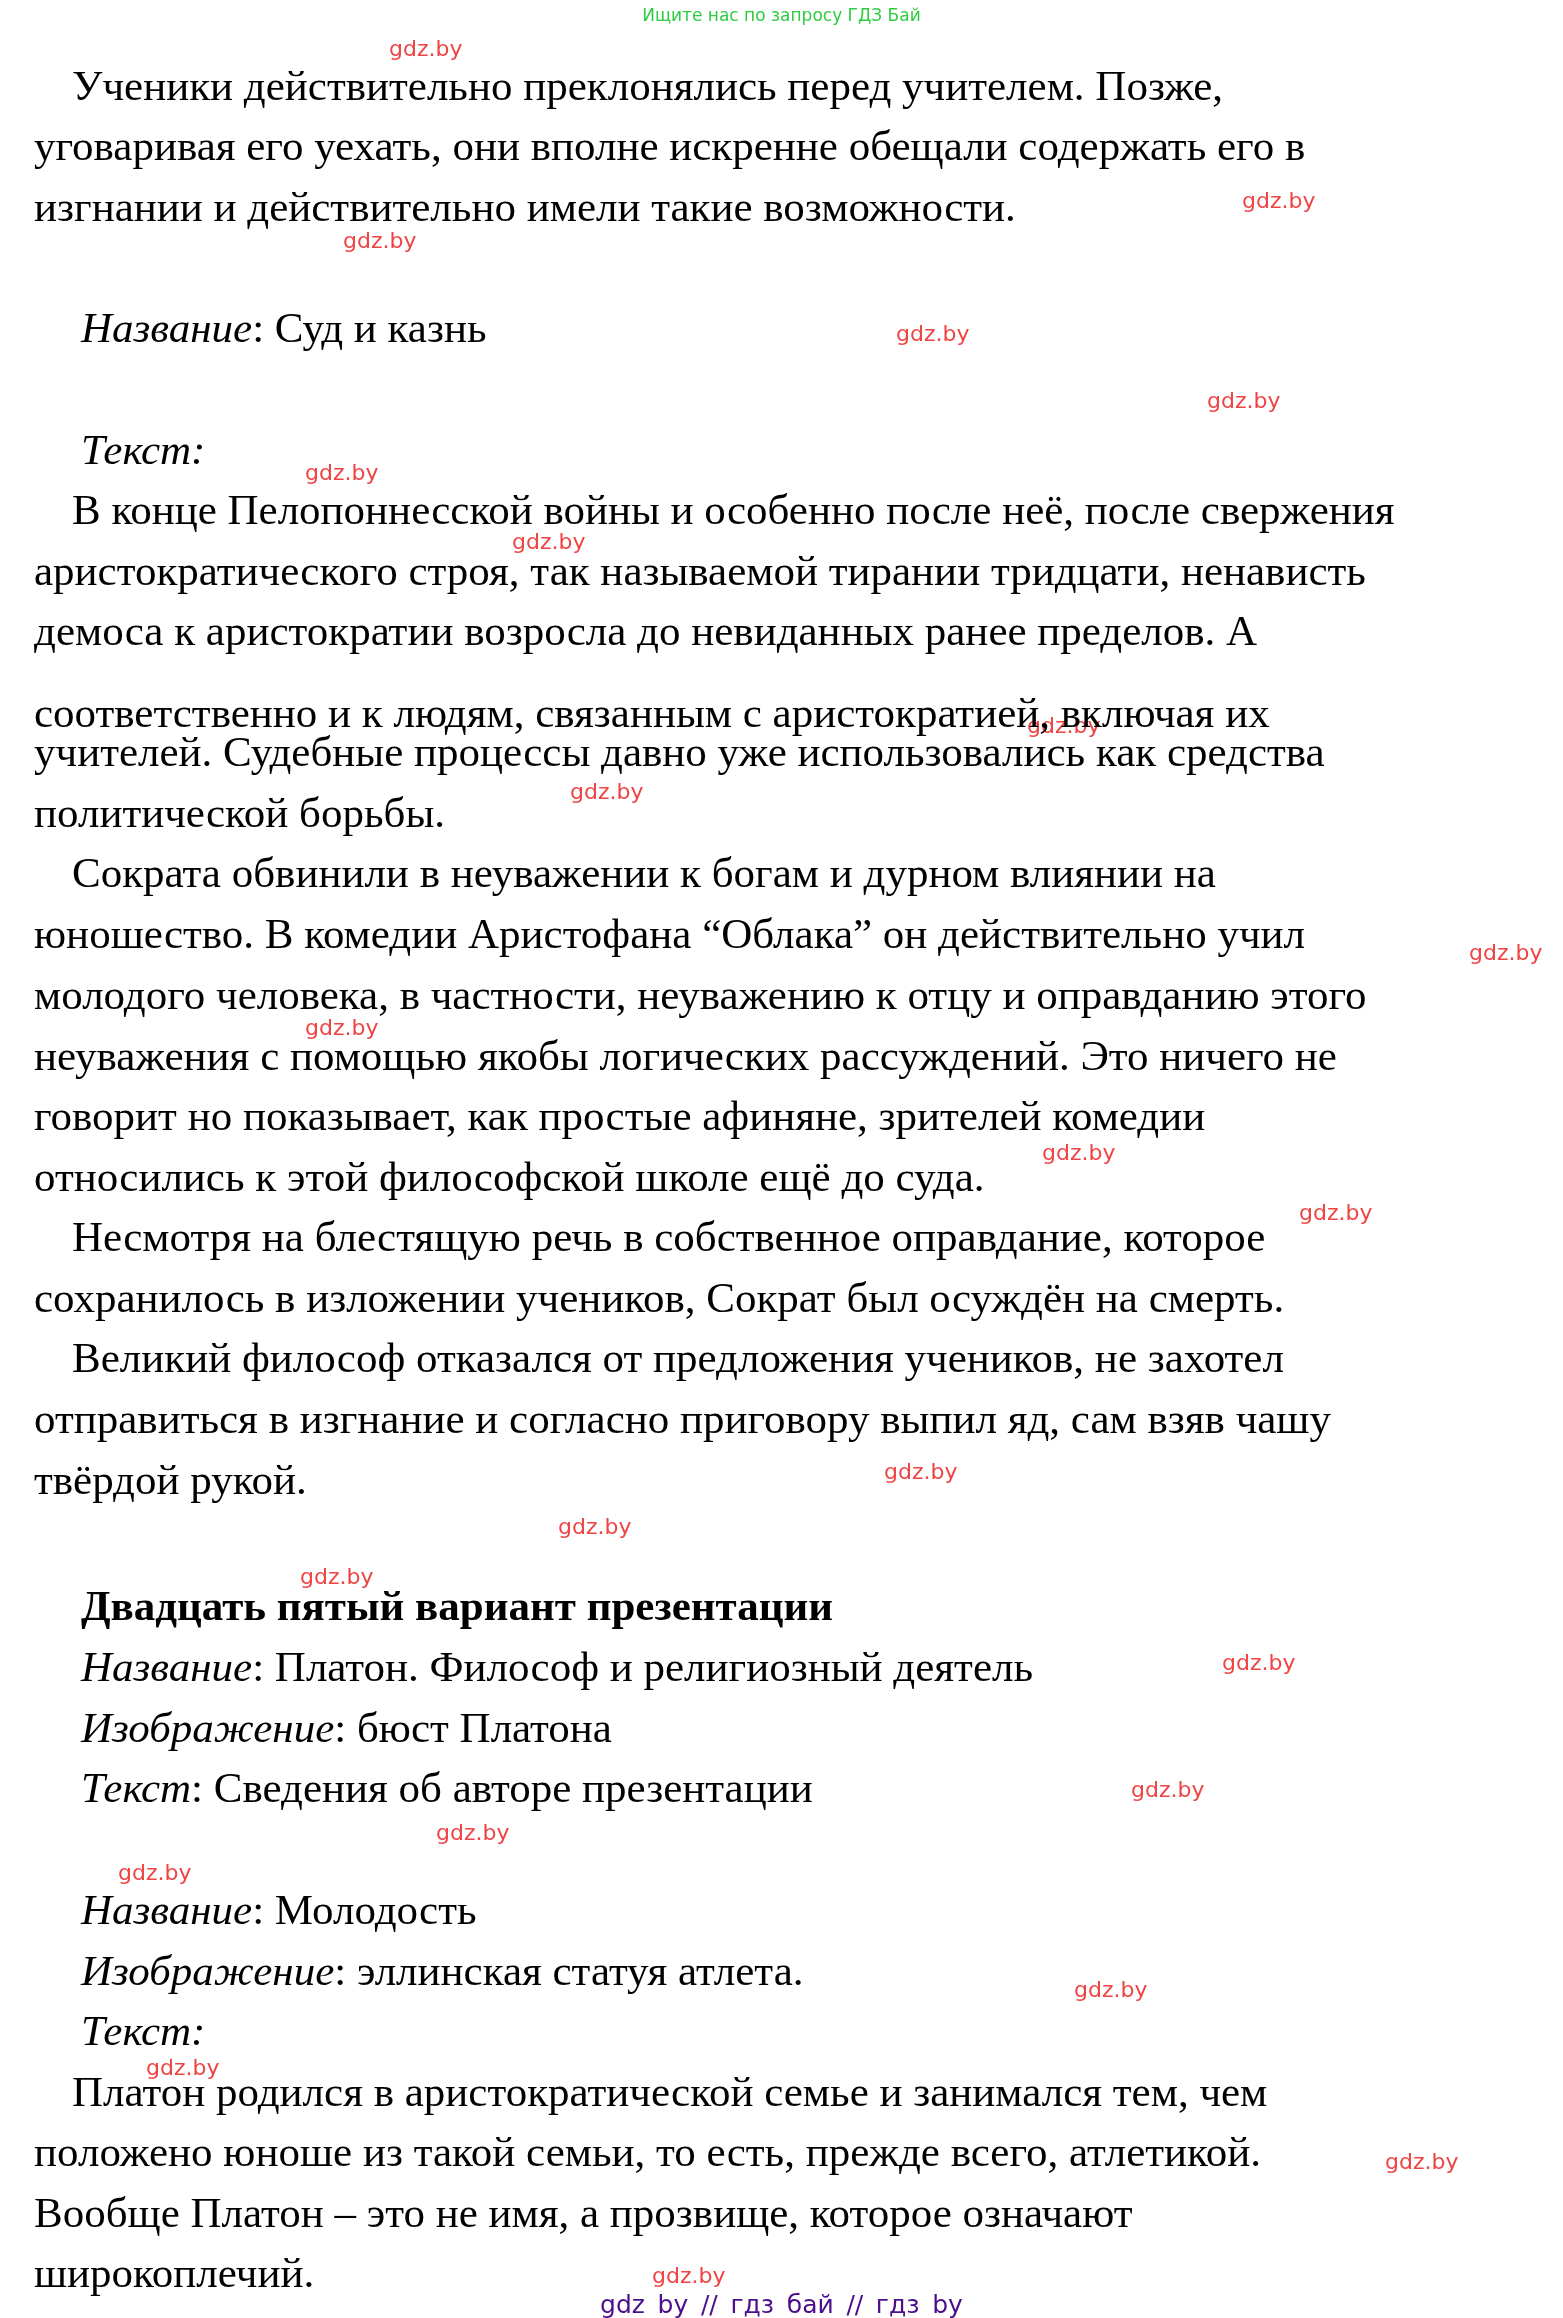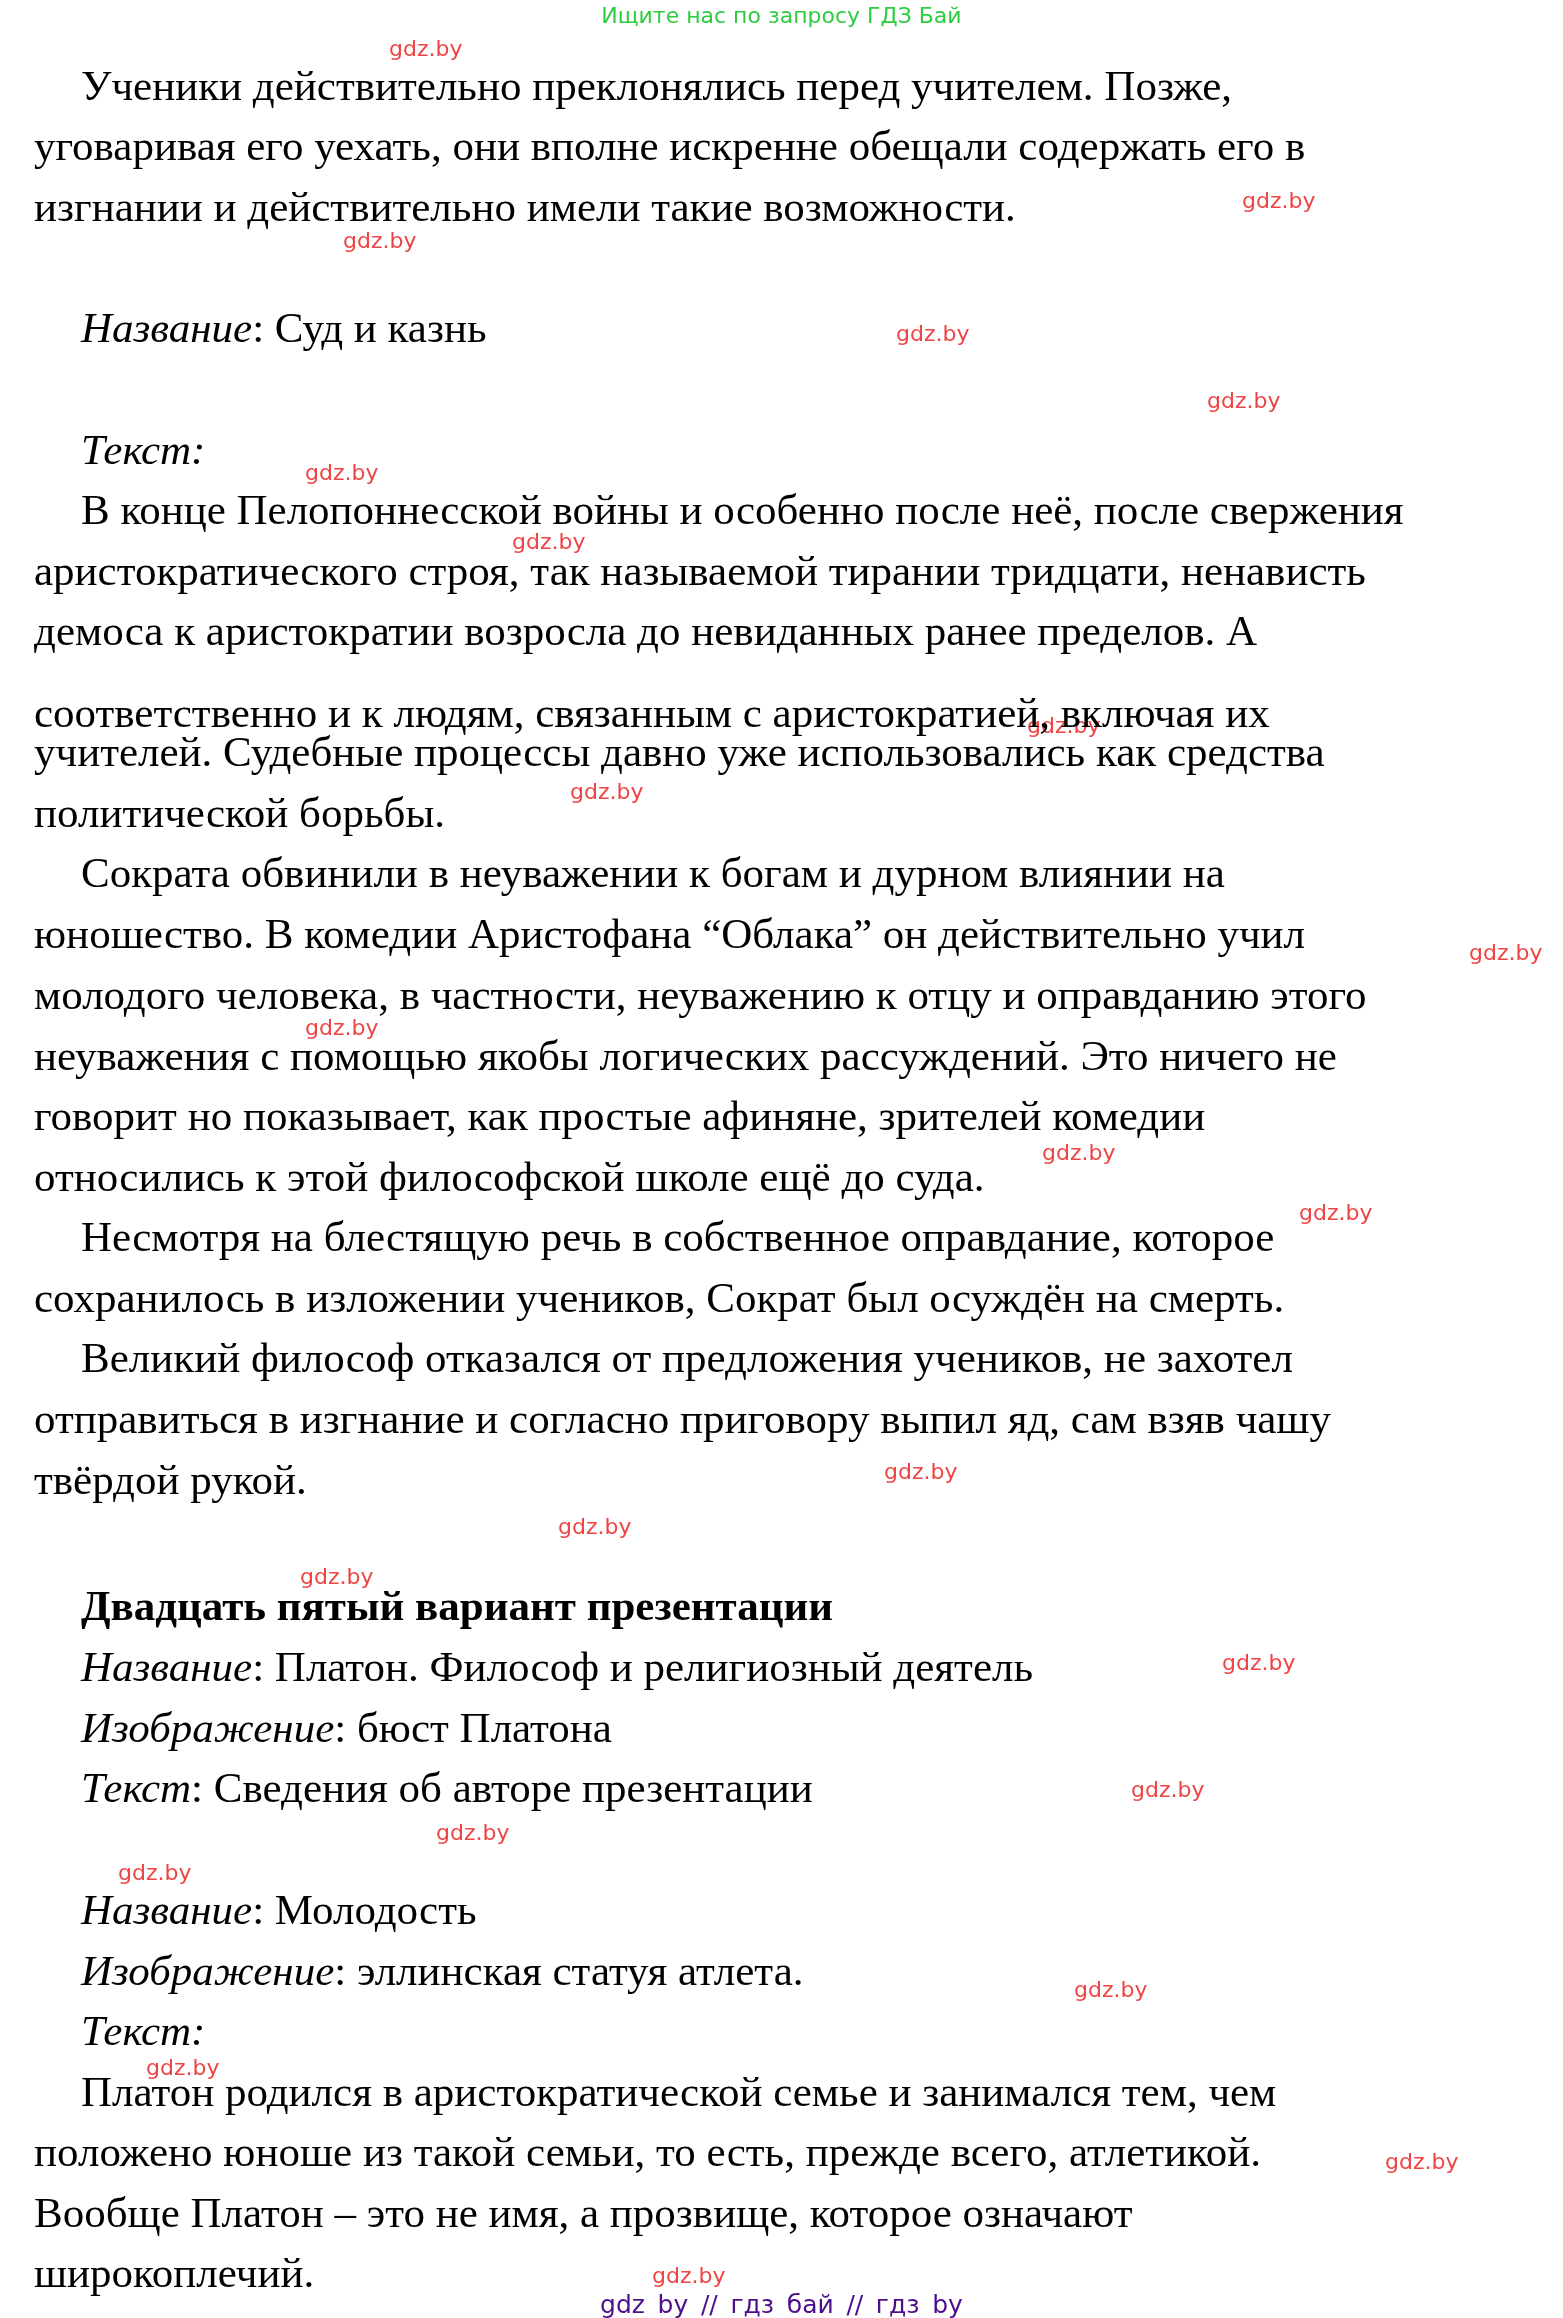--- a/index.html
+++ b/index.html
@@ -7,7 +7,7 @@
     .page { position: absolute; left: 0; top: 0; width: 1563px; height: 2319px; background: #fff; }
     .topbar {
       position: absolute; left: 0; top: 0; width: 1563px; height: 31px;
-      text-align: center; font-family: "DejaVu Sans", sans-serif; font-size: 22px;
+      text-align: center; font-family: "DejaVu Sans", sans-serif; font-size: 17px;
       color: #2ecc40; line-height: 31px;
     }
     .line {

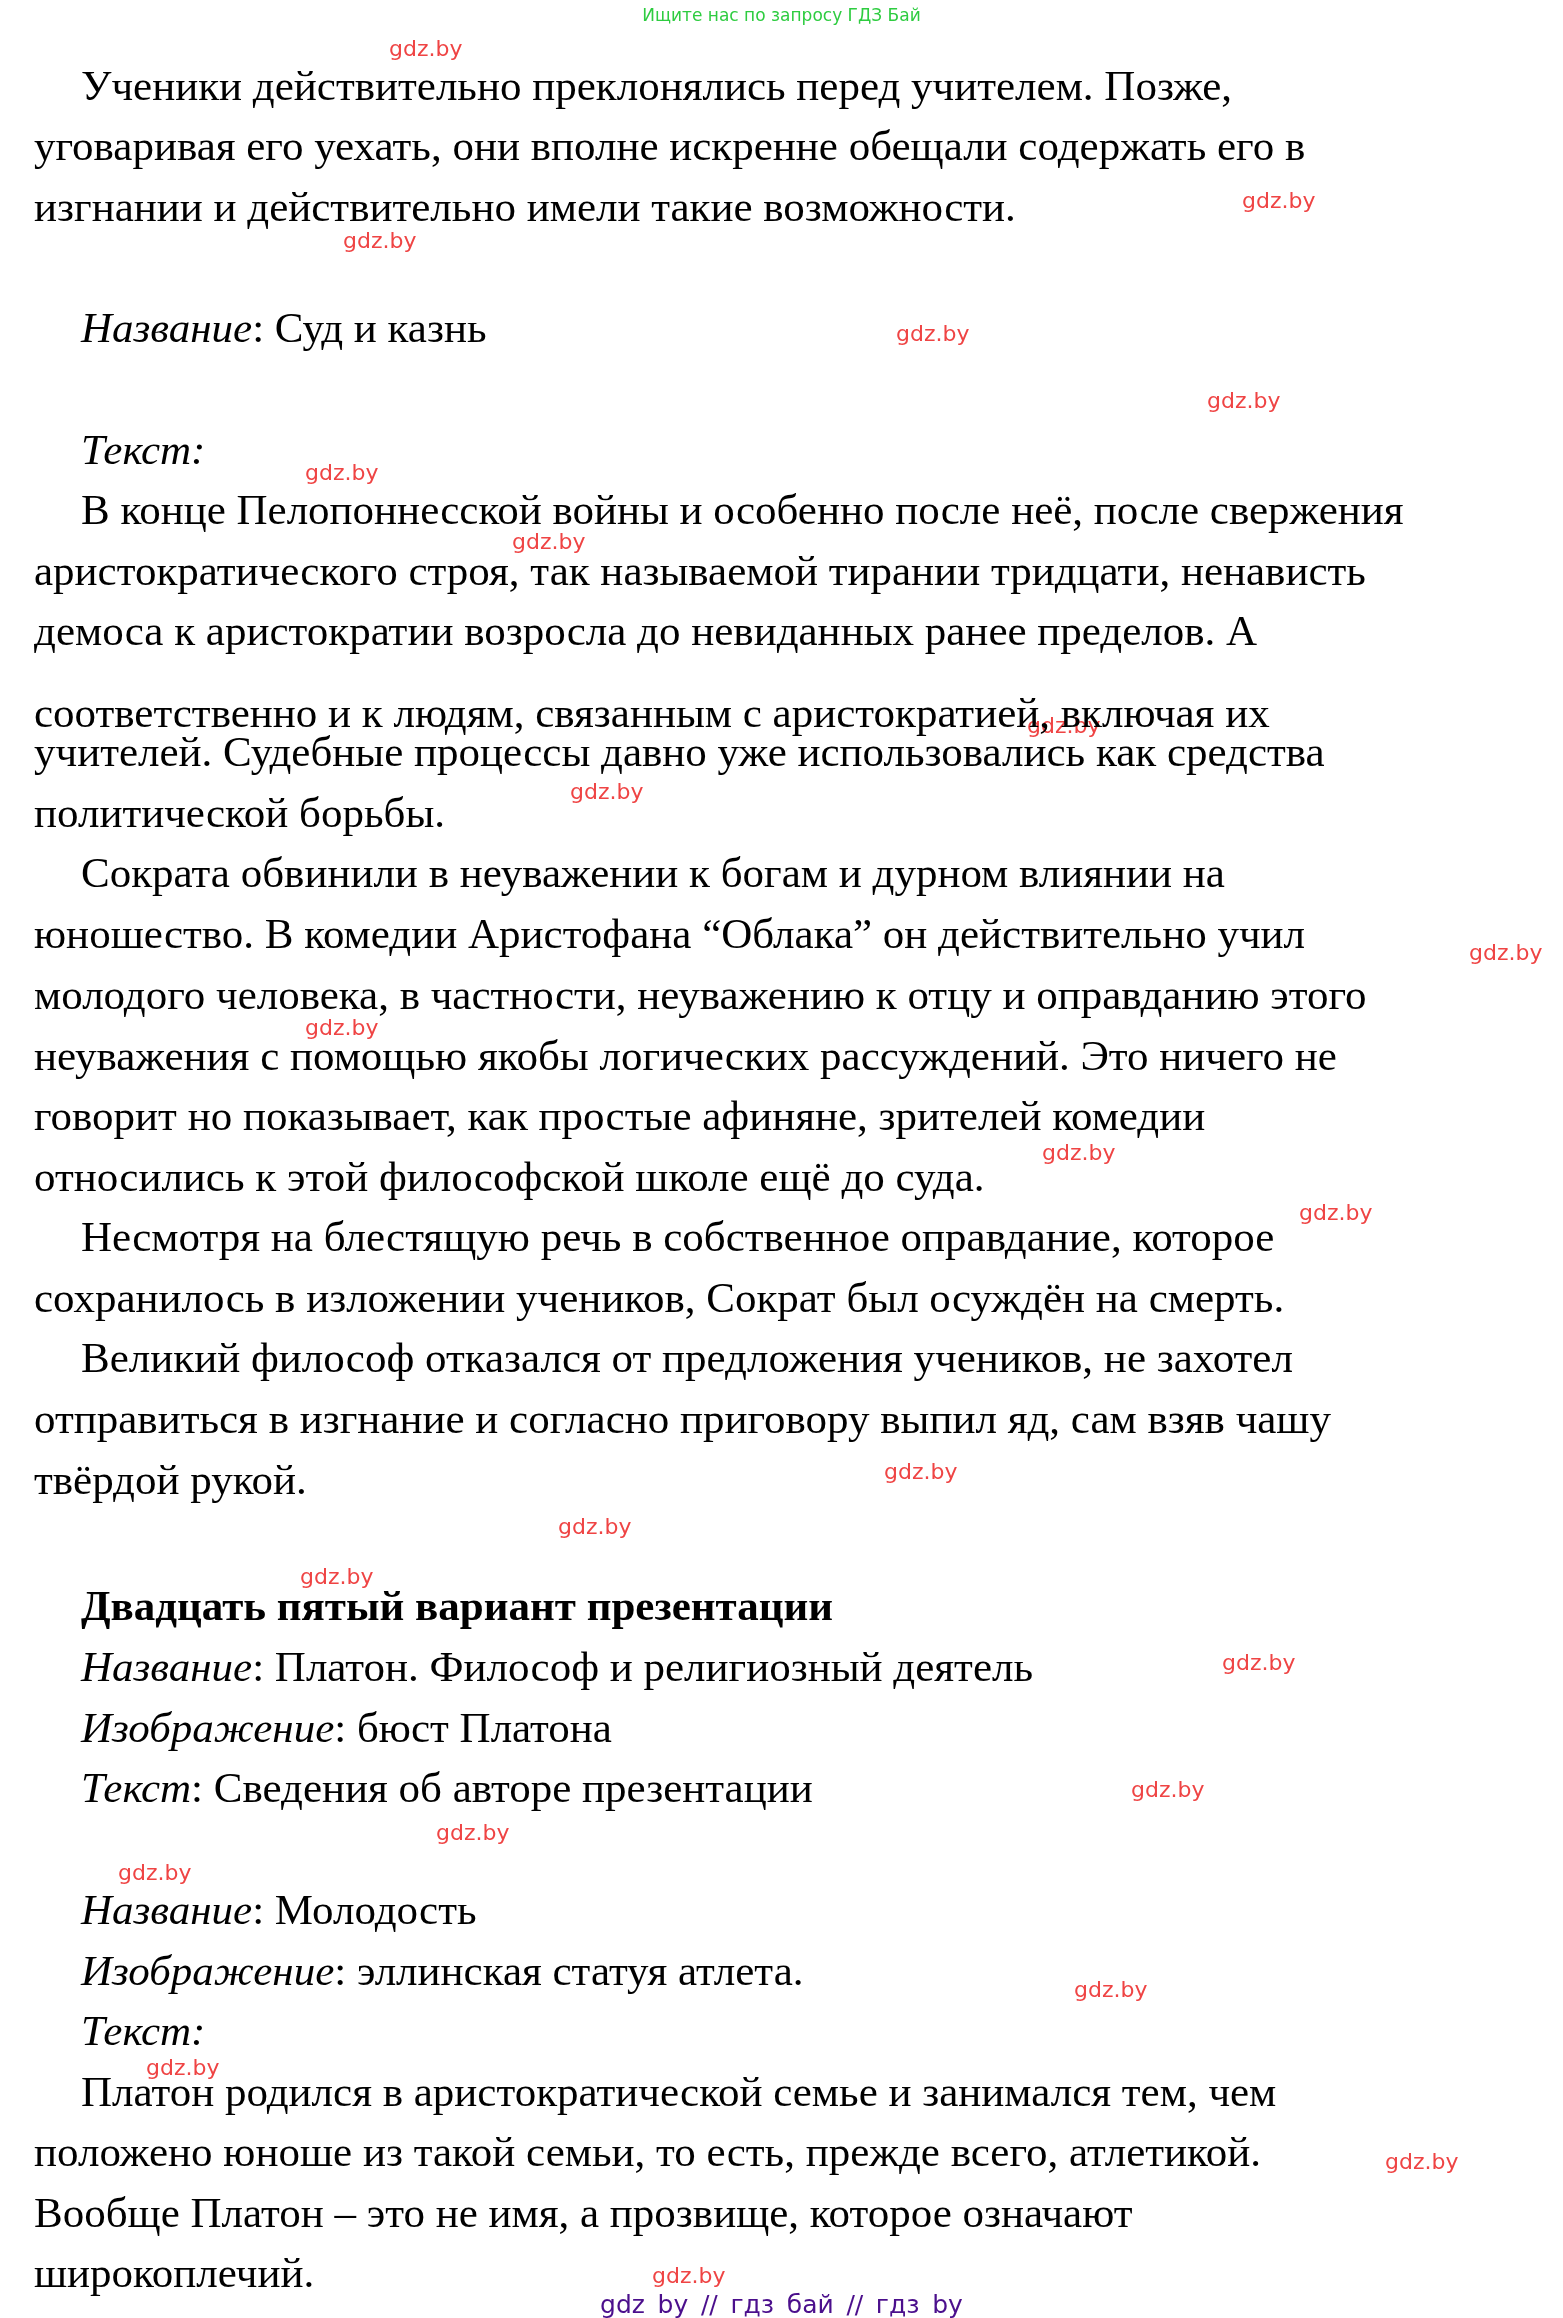--- a/index.html
+++ b/index.html
@@ -15,7 +15,7 @@
       font-family: "Liberation Serif", serif; font-size: 43px; color: #000;
       line-height: 50px;
     }
-    .line.indent { left: 81px; text-align: right; }
+    .line.indent { left: 72px; text-align: right; }
     .line.meta { left: 81px; }
     .label { font-style: italic; }
     .heading { font-weight: bold; }

